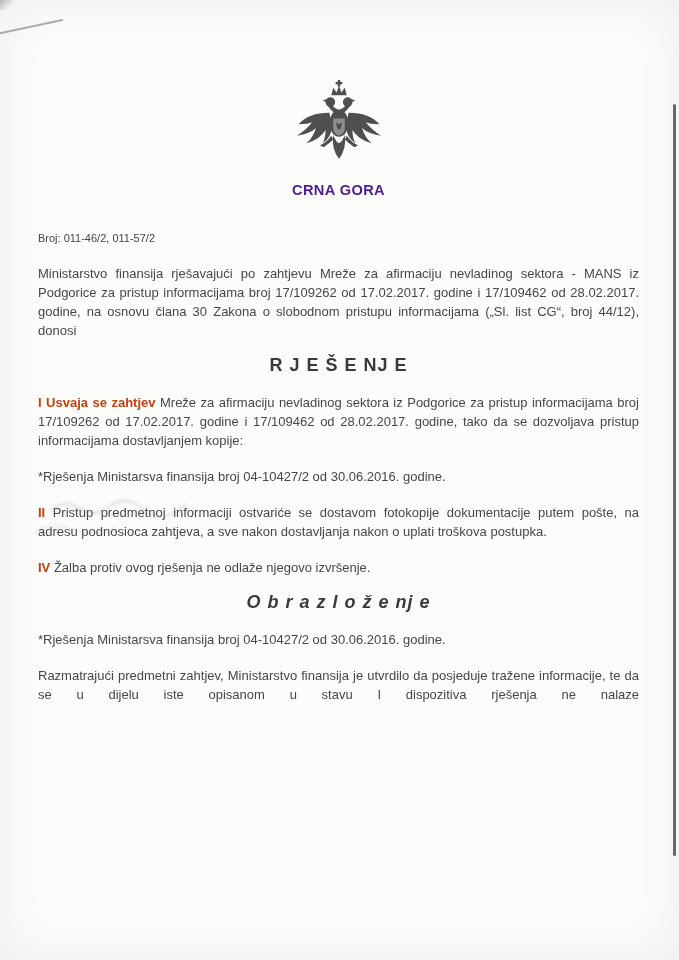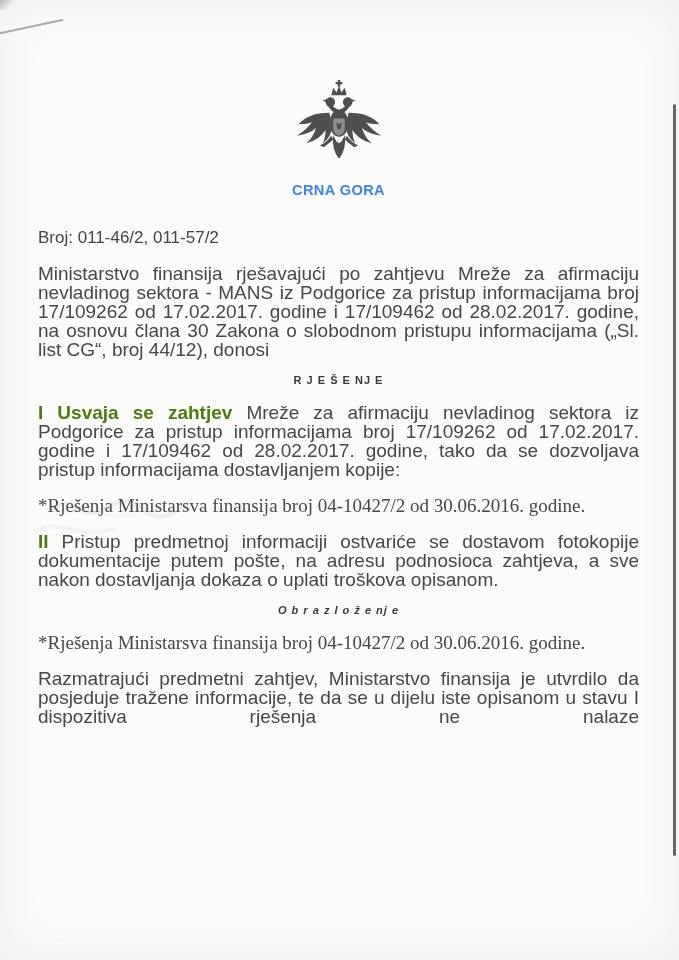--- a/index.html
+++ b/index.html
@@ -27,7 +27,7 @@
     font-weight: bold;
     font-size: 14.6px;
     letter-spacing: 0.4px;
-    color: #3b82f6;
+    color: #4c1d95;
     line-height: 17px;
   }
   .country { margin-top: 4px; }

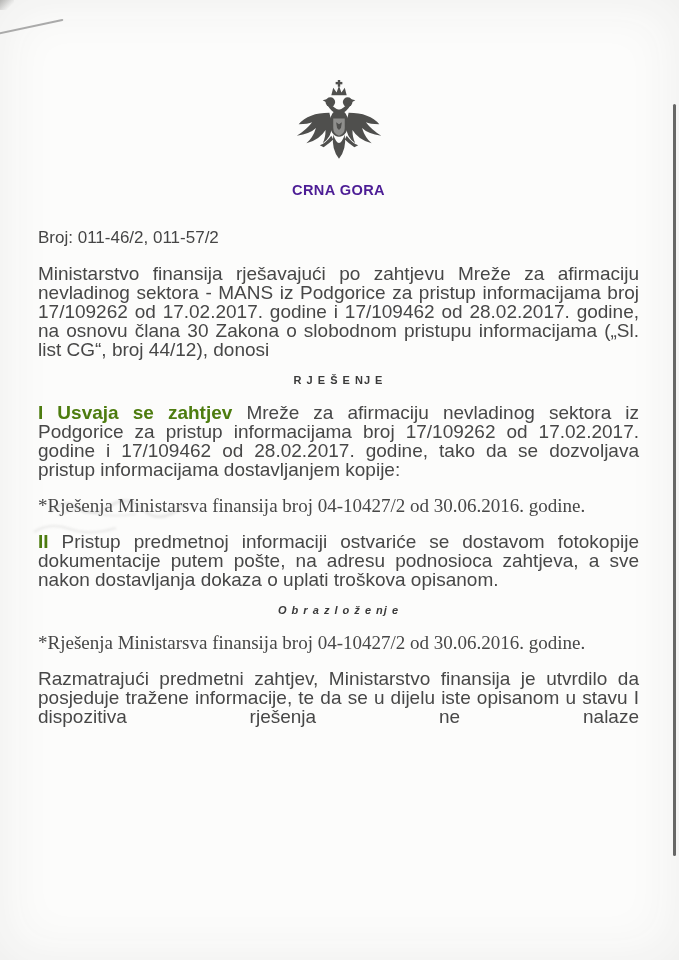--- a/index.html
+++ b/index.html
@@ -32,7 +32,7 @@
   }
   .country { margin-top: 4px; }
   
-  .meta-block { margin-top: 30px; font-size: 17px; line-height: 18px; }
+  .meta-block { margin-top: 30px; font-size: 11px; line-height: 18px; }
   
   .para {
     margin: 17px 0 15px 0;

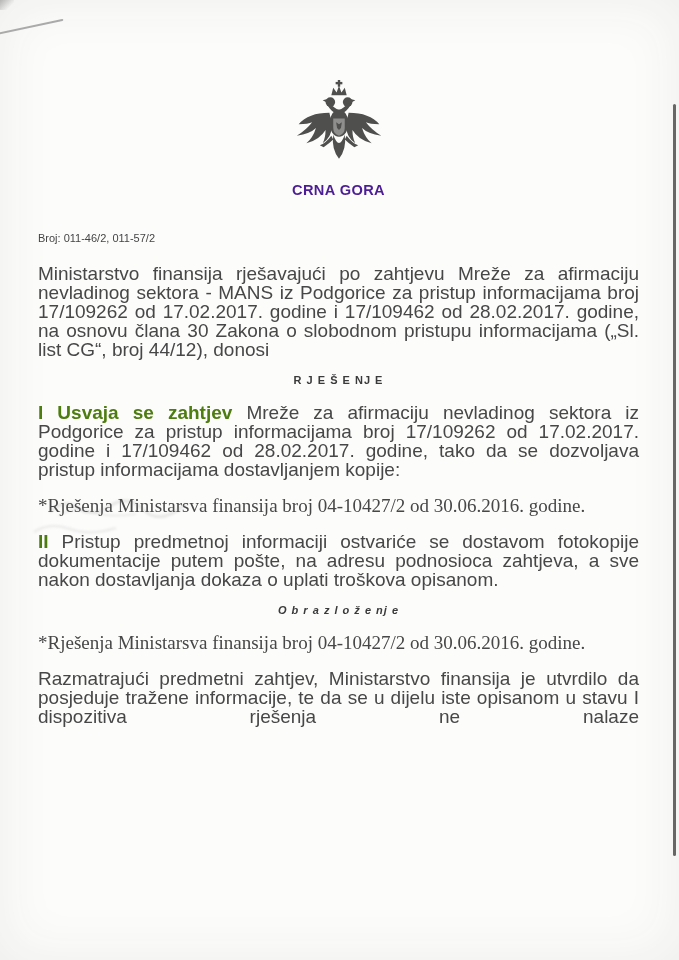--- a/index.html
+++ b/index.html
@@ -36,7 +36,7 @@
   
   .para {
     margin: 17px 0 15px 0;
-    font-size: 19px;
+    font-size: 13px;
     line-height: 19px;
     text-align: justify;
     color: #474747;

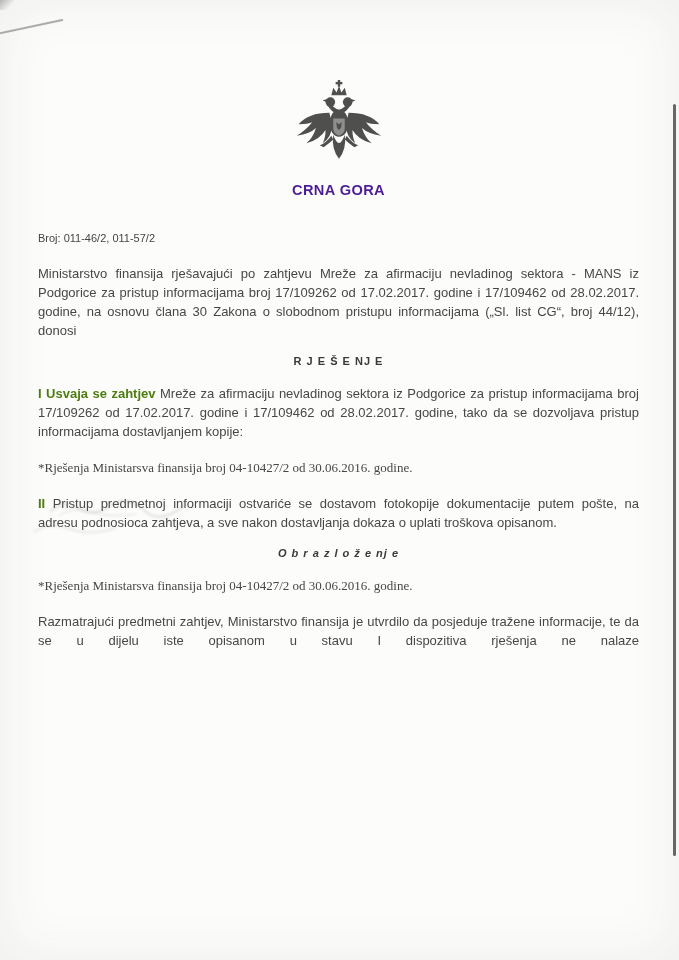--- a/index.html
+++ b/index.html
@@ -47,7 +47,7 @@
   .sec-title {
     text-align: center;
     font-weight: bold;
-    font-size: 11px;
+    font-size: 18px;
     color: #3a3a3a;
     margin: 11px 0 16px 0;
     letter-spacing: 1px;

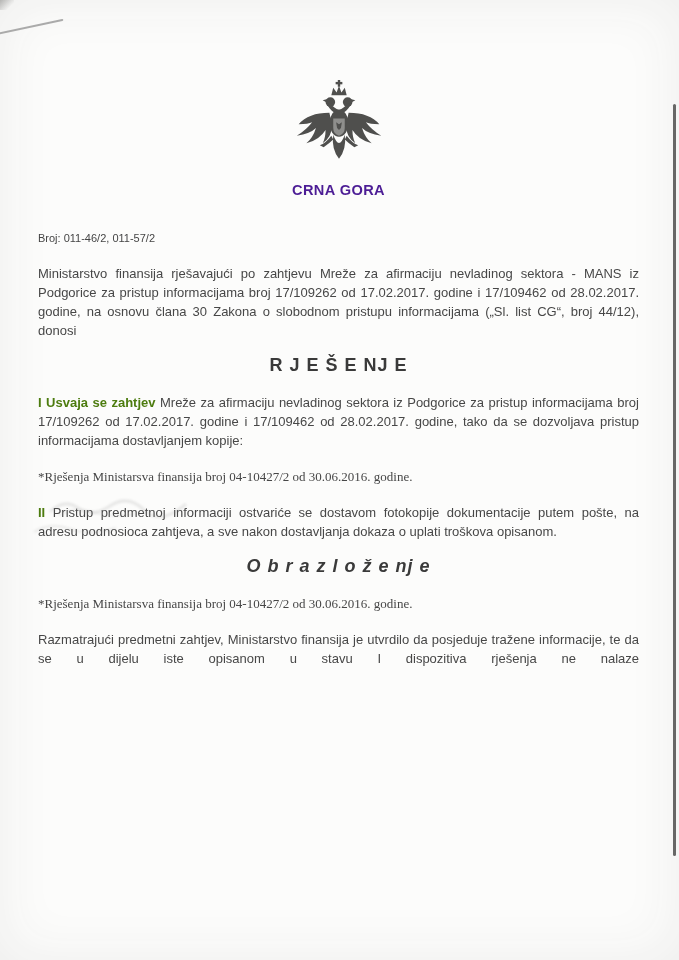--- a/index.html
+++ b/index.html
@@ -41,7 +41,7 @@
     text-align: justify;
     color: #474747;
   }
-  .para strong { color: #4d7c0f; }
+  .para strong { color: #c2410c; }
   .starred { text-align: left; font-family: Liberation Serif, serif; }
   .justify-last { text-align-last: justify; }
   .sec-title {

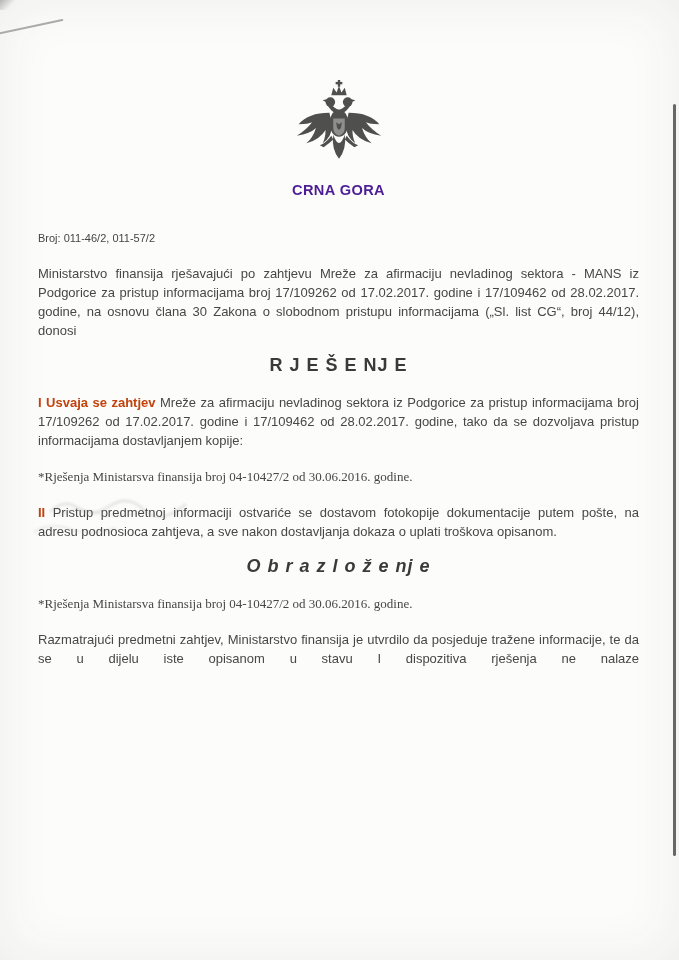--- a/index.html
+++ b/index.html
@@ -42,7 +42,7 @@
     color: #474747;
   }
   .para strong { color: #c2410c; }
-  .starred { text-align: left; font-family: Liberation Serif, serif; }
+  .starred { text-align: left; }
   .justify-last { text-align-last: justify; }
   .sec-title {
     text-align: center;

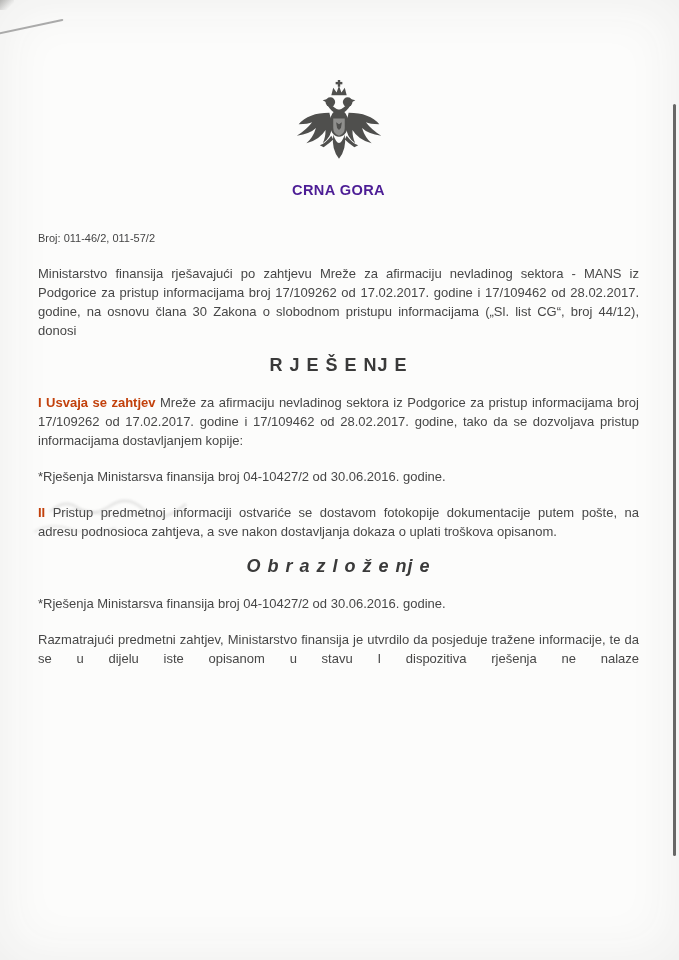--- a/index.html
+++ b/index.html
@@ -151,7 +151,7 @@
 
     <p class="para starred"><span>*Rješenja Ministarsva finansija broj 04-10427/2 od 30.06.2016. godine.</span></p>
 
-    <p class="para"><strong>II</strong><span> Pristup predmetnoj informaciji ostvariće se dostavom fotokopije dokumentacije putem pošte, na adresu podnosioca zahtjeva, a sve nakon dostavljanja dokaza o uplati troškova opisanom.</span></p>
+    <p class="para"><strong>II</strong><span> Pristup predmetnoj informaciji ostvariće se dostavom fotokopije dokumentacije putem pošte, na adresu podnosioca zahtjeva, a sve nakon dostavljanja nakon o uplati troškova postupka.</span></p>
 
 
 

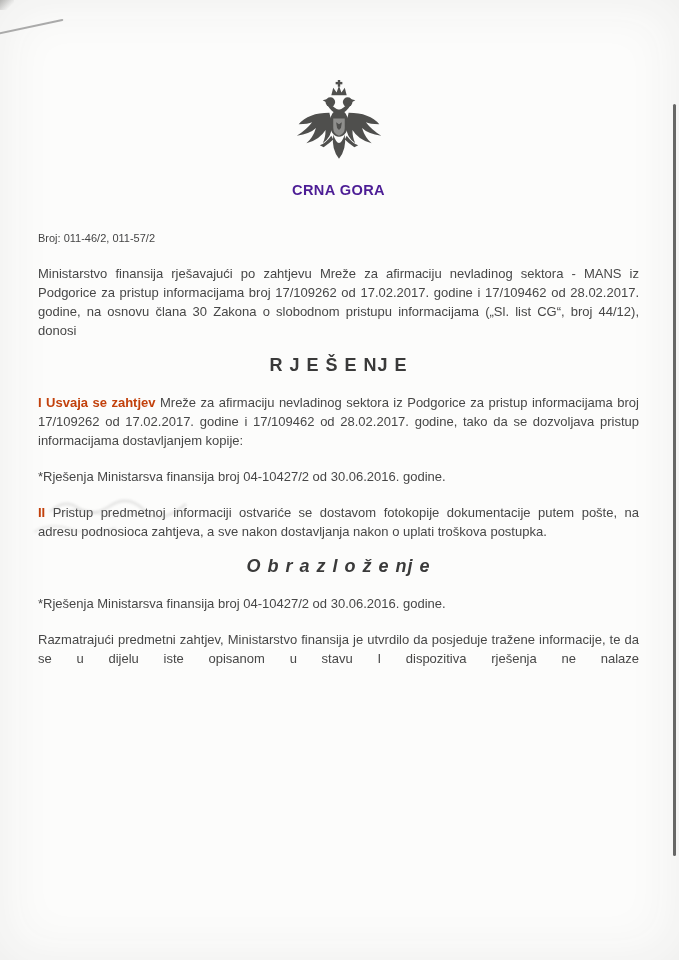--- a/index.html
+++ b/index.html
@@ -154,6 +154,7 @@
     <p class="para"><strong>II</strong><span> Pristup predmetnoj informaciji ostvariće se dostavom fotokopije dokumentacije putem pošte, na adresu podnosioca zahtjeva, a sve nakon dostavljanja nakon o uplati troškova postupka.</span></p>
 
 
+    <p class="para"><strong>IV</strong><span> Žalba protiv ovog rješenja ne odlaže njegovo izvršenje.</span></p>
 
     <div class="sec-title italic">O b r a z l o ž e nj e</div>
 

